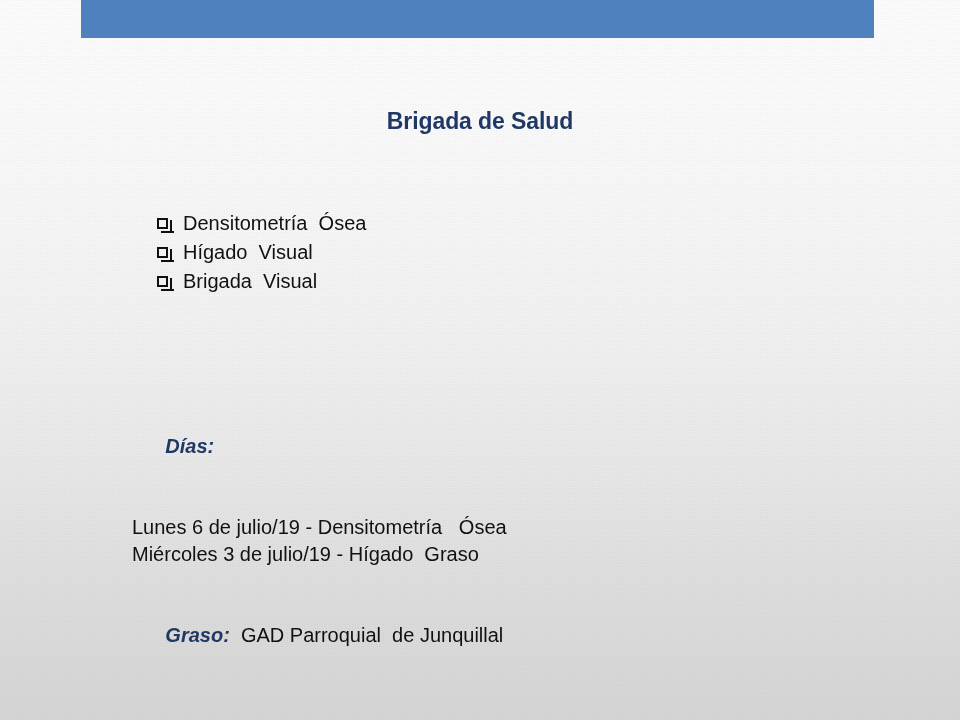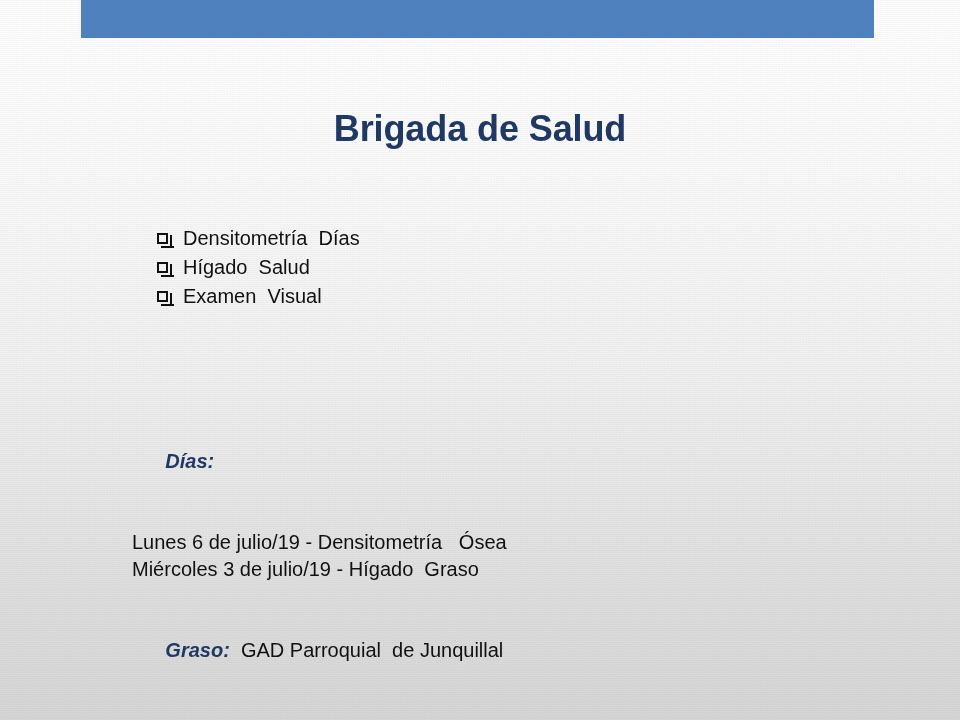--- a/index.html
+++ b/index.html
@@ -52,7 +52,7 @@
     position:absolute;
     left:0; top:70px; width:960px;
     text-align:center;
-    font-size:36px;
+    font-size:23px;
     font-weight:bold;
     color:#1f3864;
     letter-spacing:-0.1px;

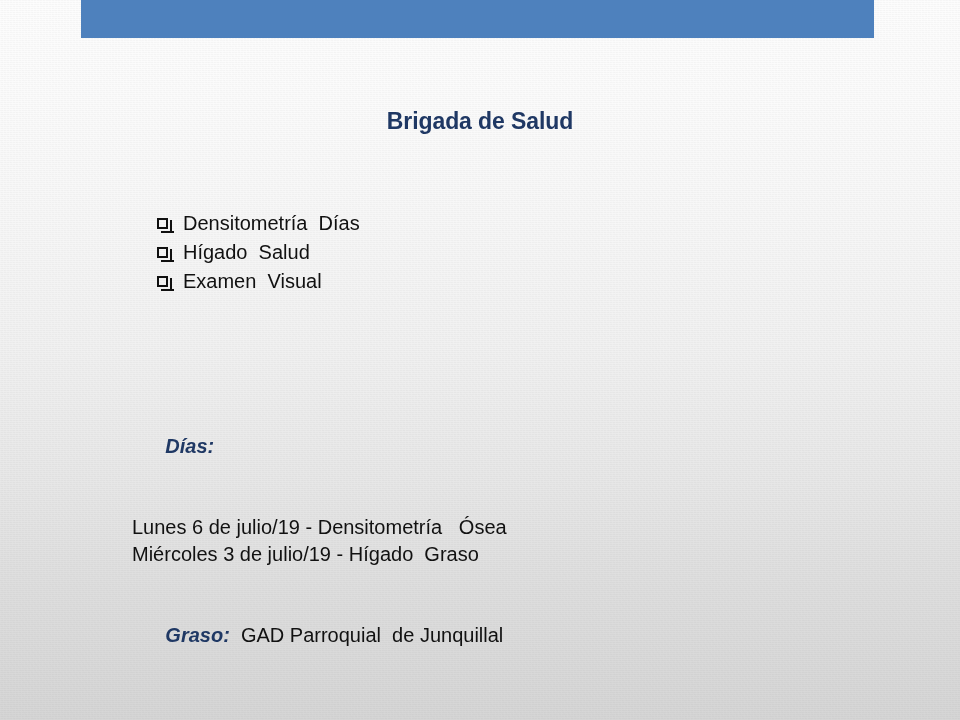--- a/index.html
+++ b/index.html
@@ -129,7 +129,7 @@
 
     <div class="bullet-row">
       <span class="bullet-mark"><i></i></span>
-      <span>Densitometría  Días</span>
+      <span>Densitometría  Ósea</span>
     </div>
 
     <div class="bullet-row">

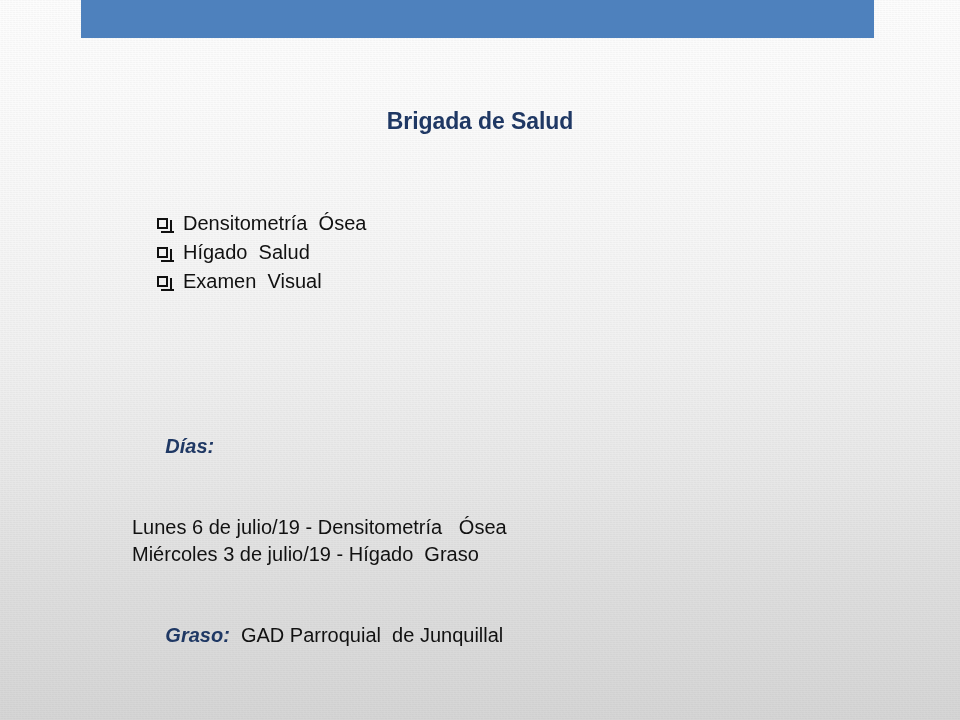--- a/index.html
+++ b/index.html
@@ -134,7 +134,7 @@
 
     <div class="bullet-row">
       <span class="bullet-mark"><i></i></span>
-      <span>Hígado  Salud</span>
+      <span>Hígado  Visual</span>
     </div>
 
     <div class="bullet-row">

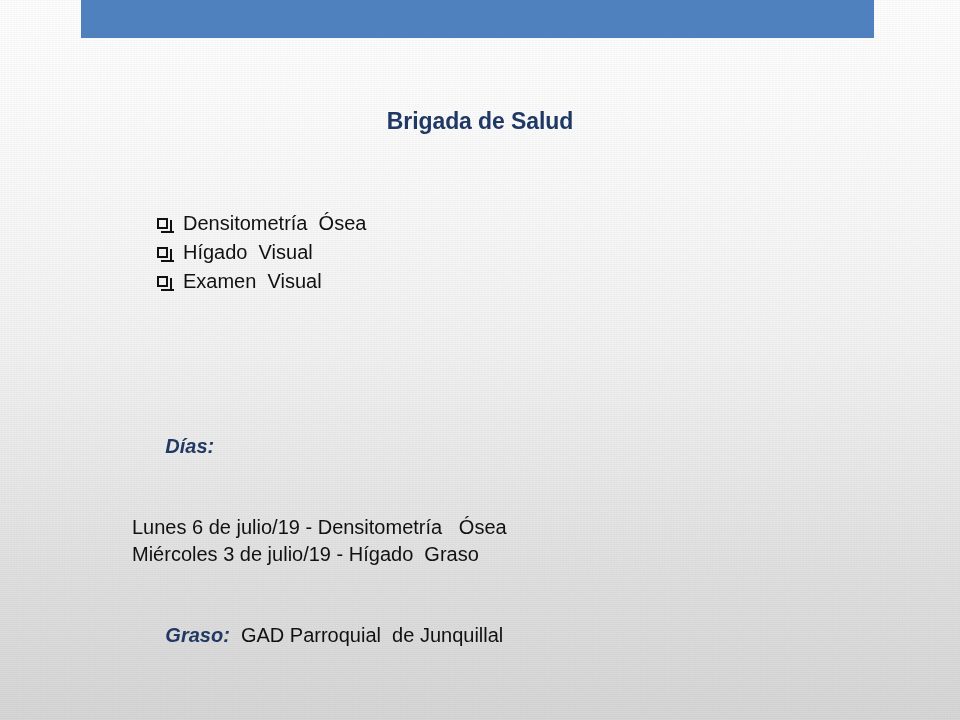--- a/index.html
+++ b/index.html
@@ -139,7 +139,7 @@
 
     <div class="bullet-row">
       <span class="bullet-mark"><i></i></span>
-      <span>Examen  Visual</span>
+      <span>Brigada  Visual</span>
     </div>
 
   </div>

